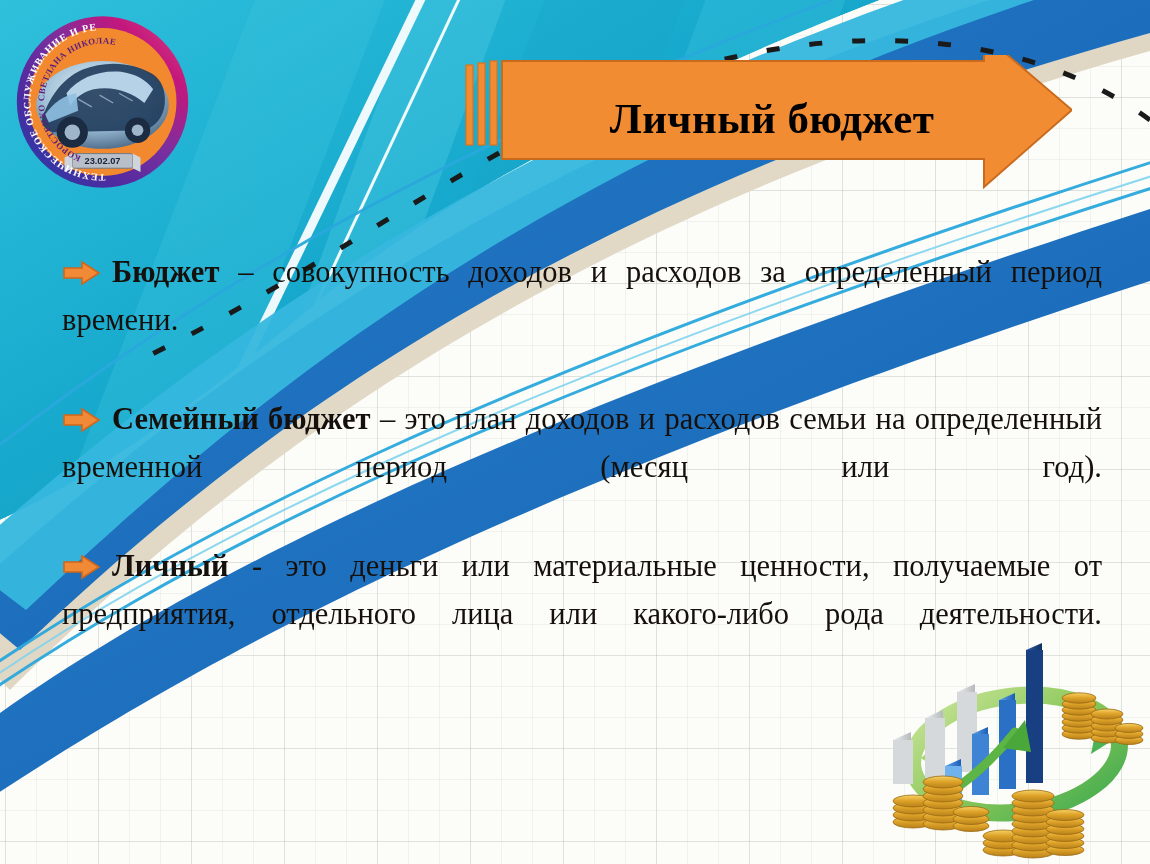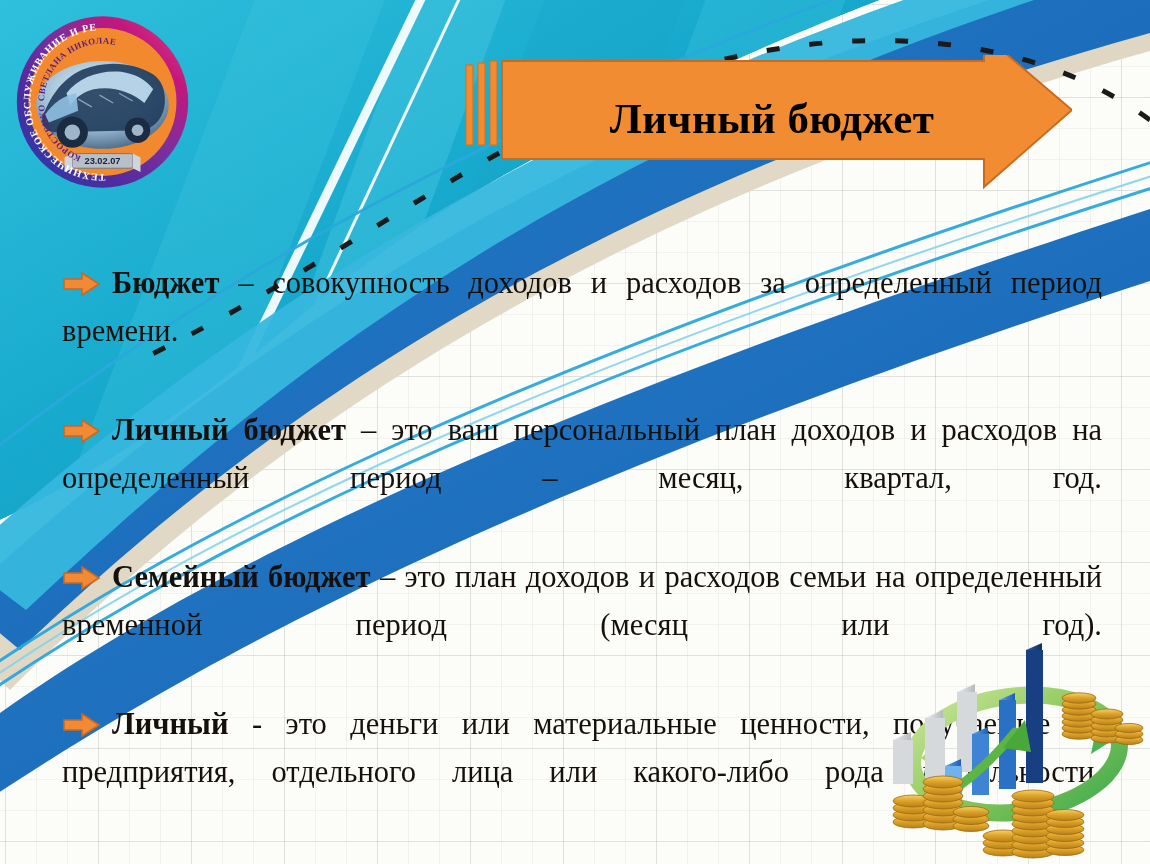--- a/index.html
+++ b/index.html
@@ -46,7 +46,7 @@
   }
   
   .content{
-    position:absolute;left:62px;top:259px;width:1040px;
+    position:absolute;left:62px;top:248px;width:1040px;
     font-size:30.5px;line-height:48px;color:#15100c;
     font-family:"Liberation Serif","DejaVu Serif",serif;
   }

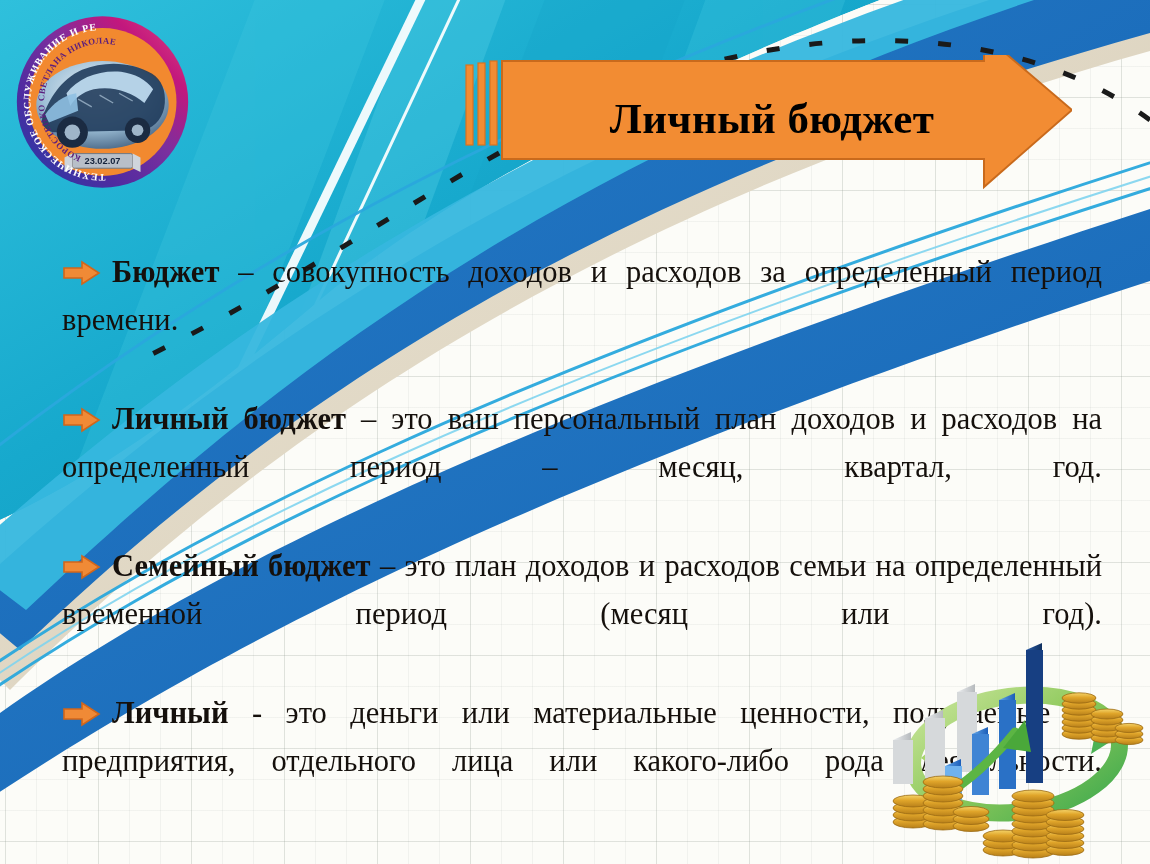--- a/index.html
+++ b/index.html
@@ -215,13 +215,6 @@
       </span><span class="term">Бюджет</span><span> – </span><span>совокупность доходов и расходов за определенный период времени.</span>
     </p>
 
-    <p class="para sp1">
-      <span class="bullet">
-        <svg viewBox="0 0 40 26" width="40" height="26">
-          <path d="M2,8 L20,8 L20,2 L37,13 L20,24 L20,18 L2,18 Z" fill="#f08a36" stroke="#d1661b" stroke-width="1.6" stroke-linejoin="miter"></path>
-        </svg>
-      </span><span class="term">Личный бюджет</span><span> – </span><span>это ваш персональный план доходов и расходов на определенный период – месяц, квартал, год.</span>
-    </p>
 
     <p class="para sp1">
       <span class="bullet">

